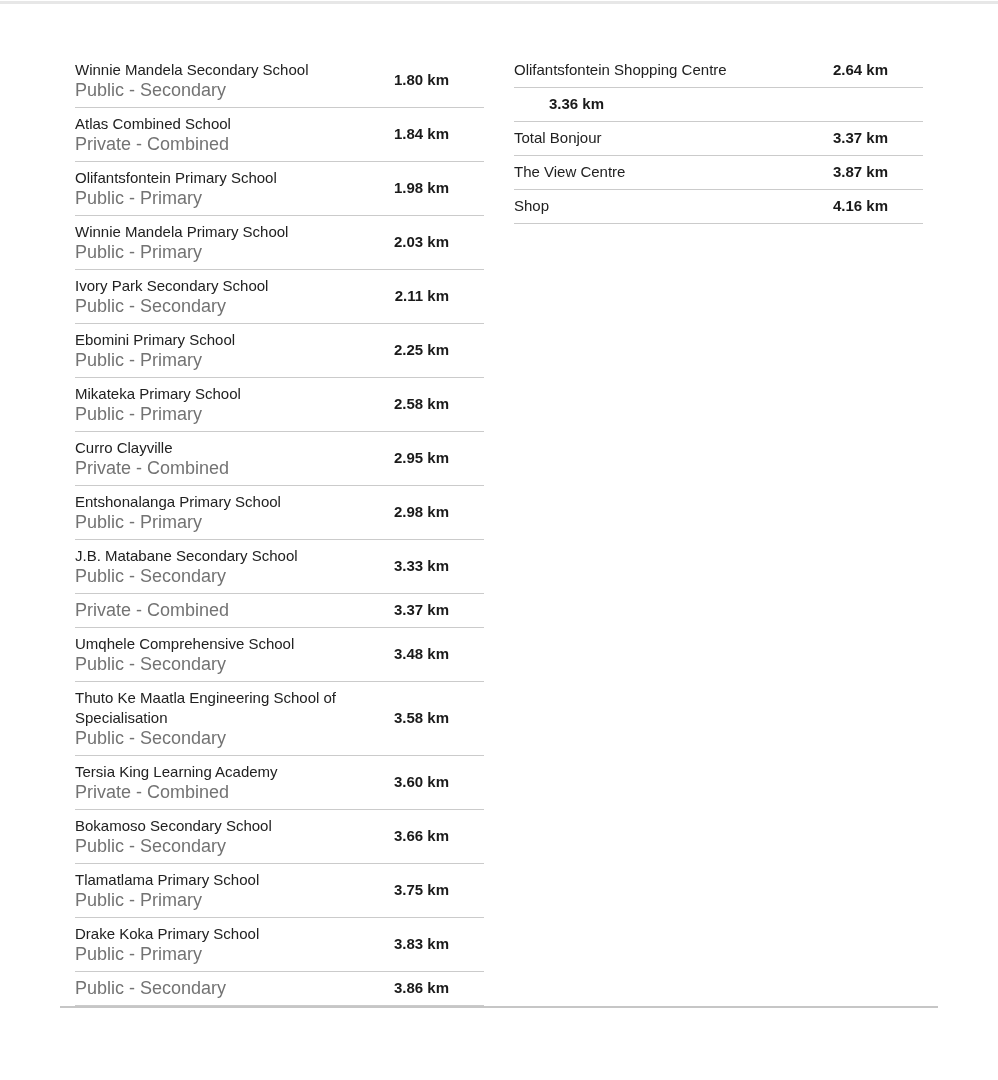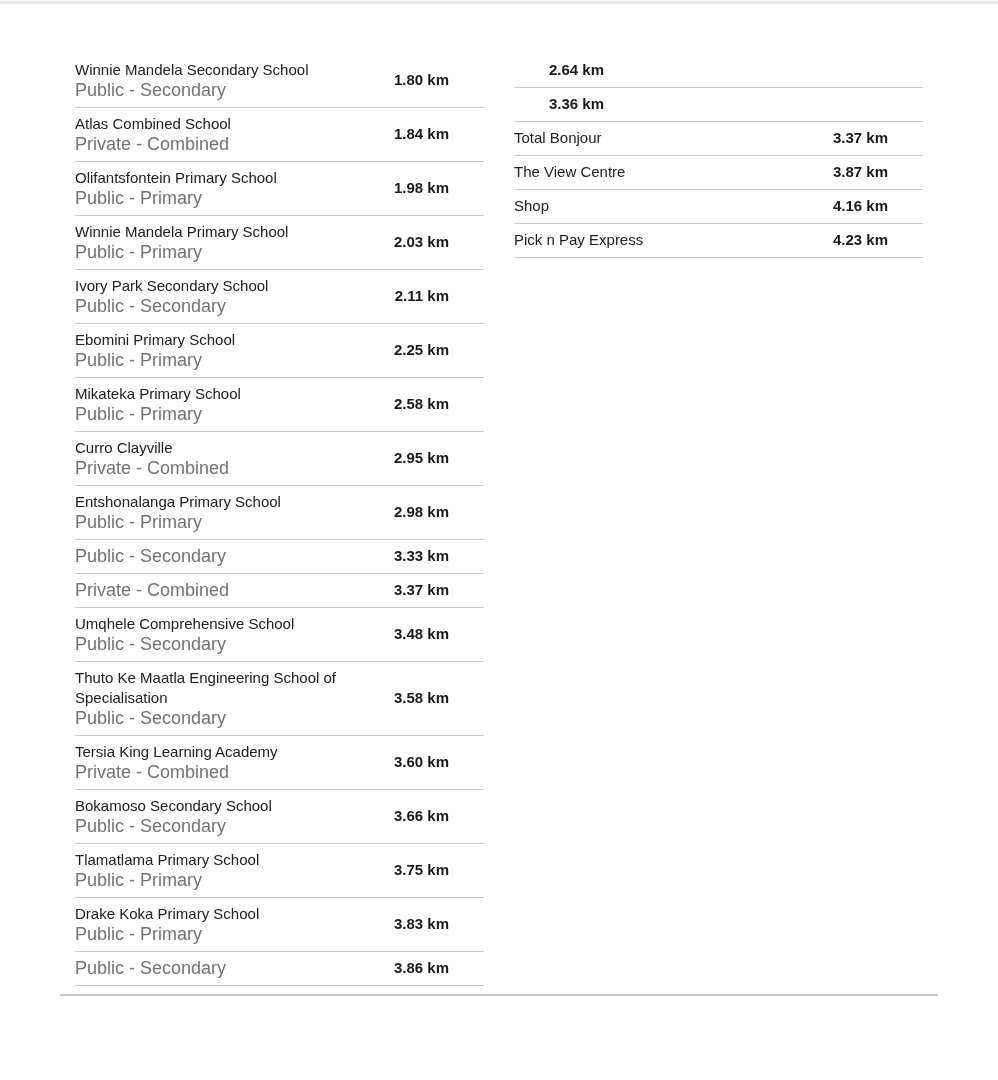--- a/index.html
+++ b/index.html
@@ -223,6 +223,9 @@
     <div class="col">
 
         <div class="row">
+          <div class="row-text">
+            <div class="row-name">Olifantsfontein Shopping Centre</div>
+          </div>
           <div class="row-distance">2.64 km</div>
         </div>
 

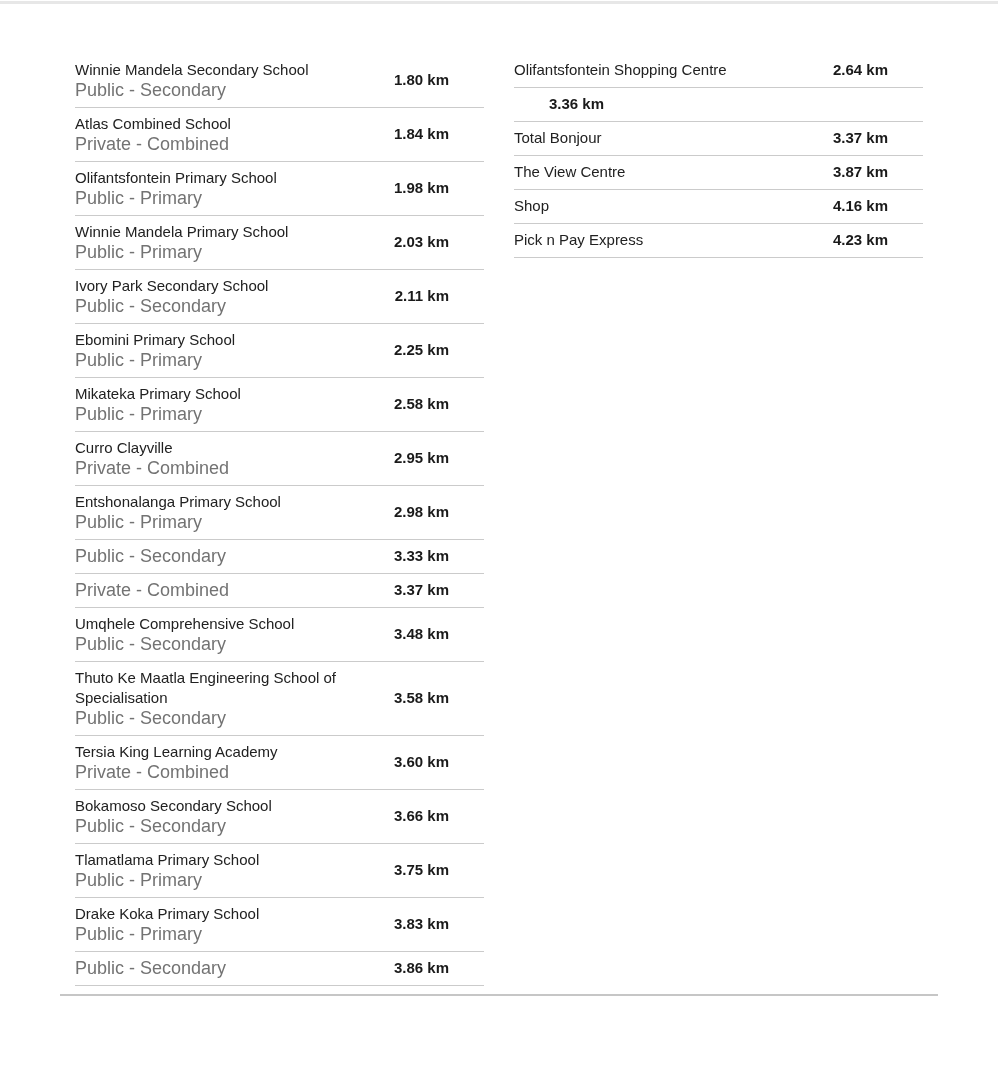--- a/index.html
+++ b/index.html
@@ -254,12 +254,6 @@
           <div class="row-distance">4.16 km</div>
         </div>
 
-        <div class="row">
-          <div class="row-text">
-            <div class="row-name">Pick n Pay Express</div>
-          </div>
-          <div class="row-distance">4.23 km</div>
-        </div>
       </div>
 
   </div>

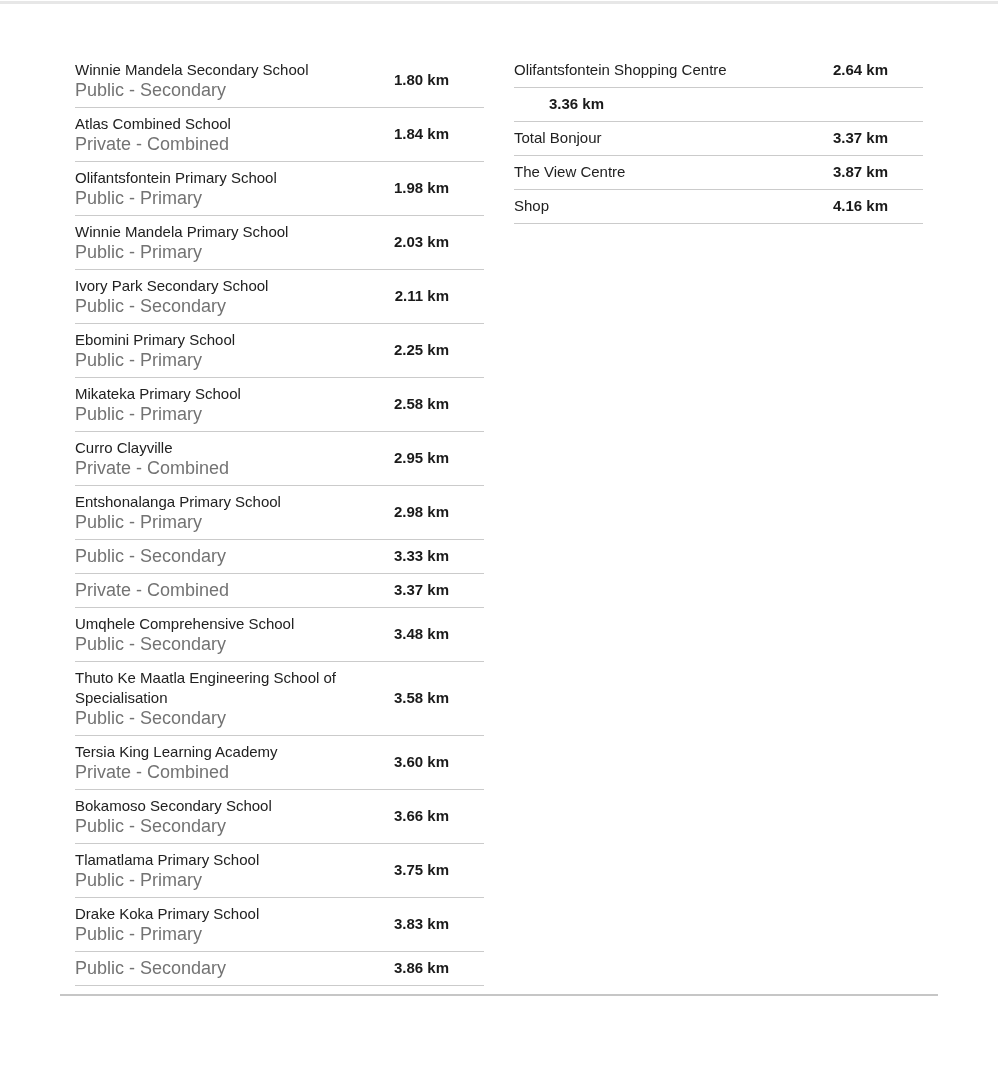--- a/index.html
+++ b/index.html
@@ -152,6 +152,7 @@
 
         <div class="row">
           <div class="row-text">
+            <div class="row-name">J.B. Matabane Secondary School</div>
             <div class="row-type">Public - Secondary</div>
           </div>
           <div class="row-distance">3.33 km</div>

